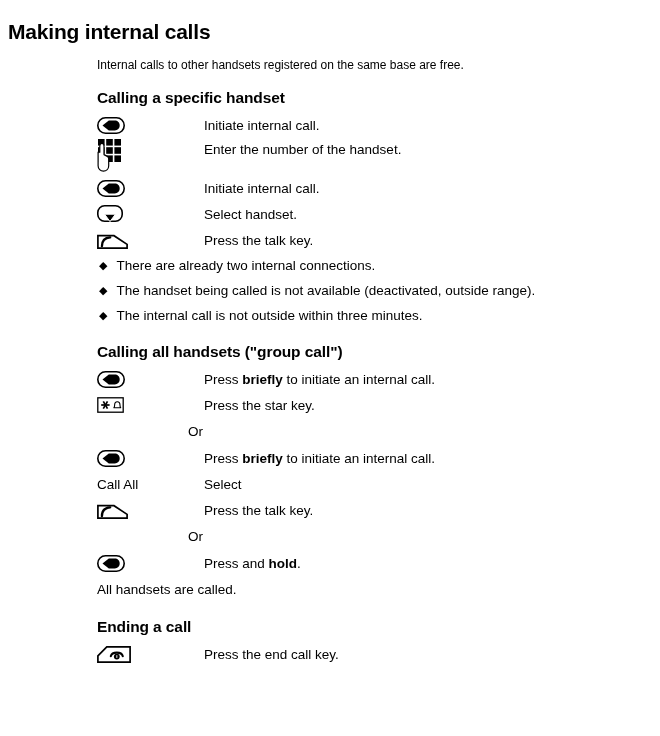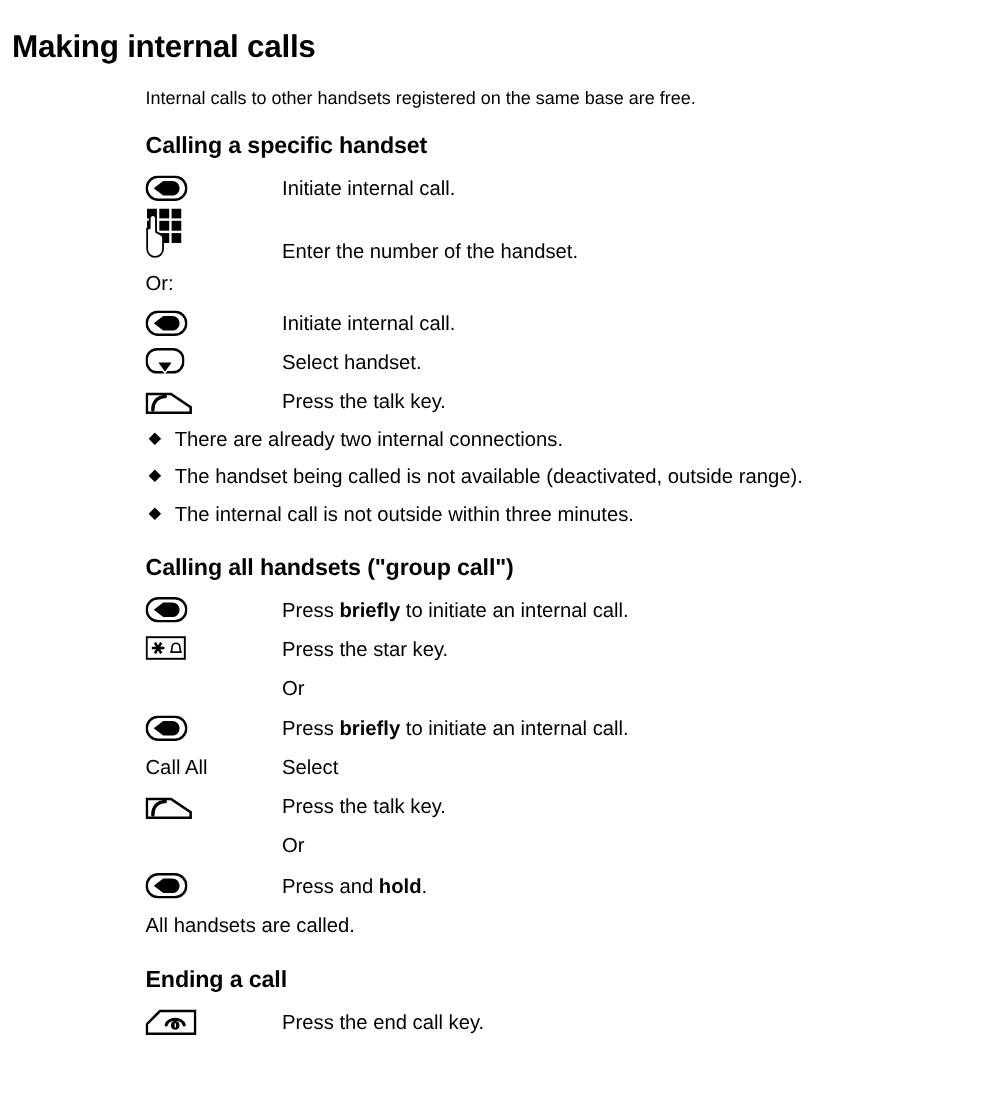--- a/index.html
+++ b/index.html
@@ -20,7 +20,7 @@
     font-size: 15.5px; font-weight: 700; line-height: 19px;
     margin-bottom: 5px; letter-spacing: -0.1px;
   }
-  .row { display: flex; align-items: center; height: 26px; font-size: 13.5px; }
+  .row { display: flex; align-items: center; height: 26px; font-size: 13.5px; gap: 16px; }
   .lead { flex: 0 0 91px; width: 91px; display: flex; align-items: center; }
   .row.tall { height: 37px; align-items: flex-end; }
   .row.tall .lead { padding-top: 1px; }

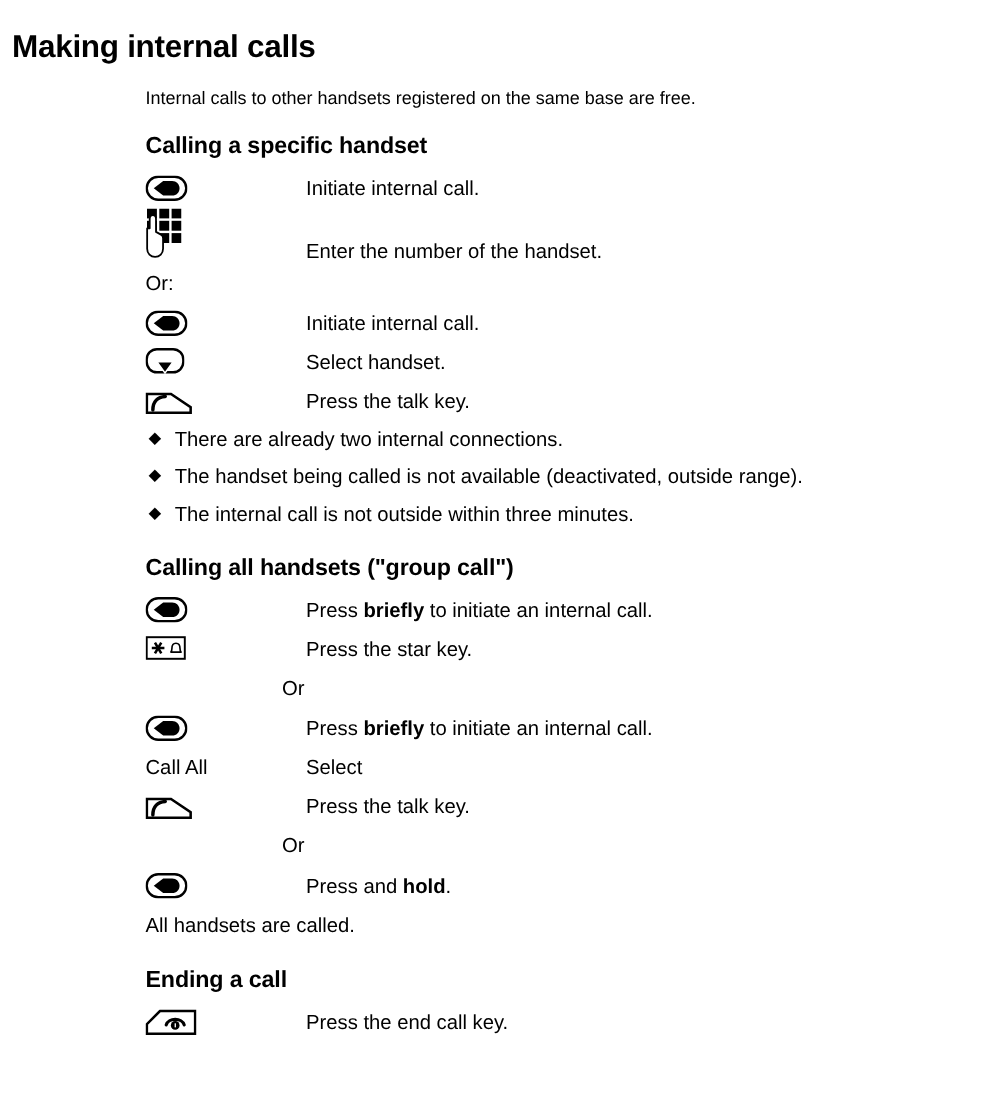--- a/index.html
+++ b/index.html
@@ -22,7 +22,7 @@
   }
   .row { display: flex; align-items: center; height: 26px; font-size: 13.5px; gap: 16px; }
   .lead { flex: 0 0 91px; width: 91px; display: flex; align-items: center; }
-  .row.tall { height: 37px; align-items: flex-end; }
+  .row.tall { height: 37px; align-items: flex-start; }
   .row.tall .lead { padding-top: 1px; }
   .row.tall .row-text { padding-top: 4px; }
   .lead-label { font-weight: 400; }

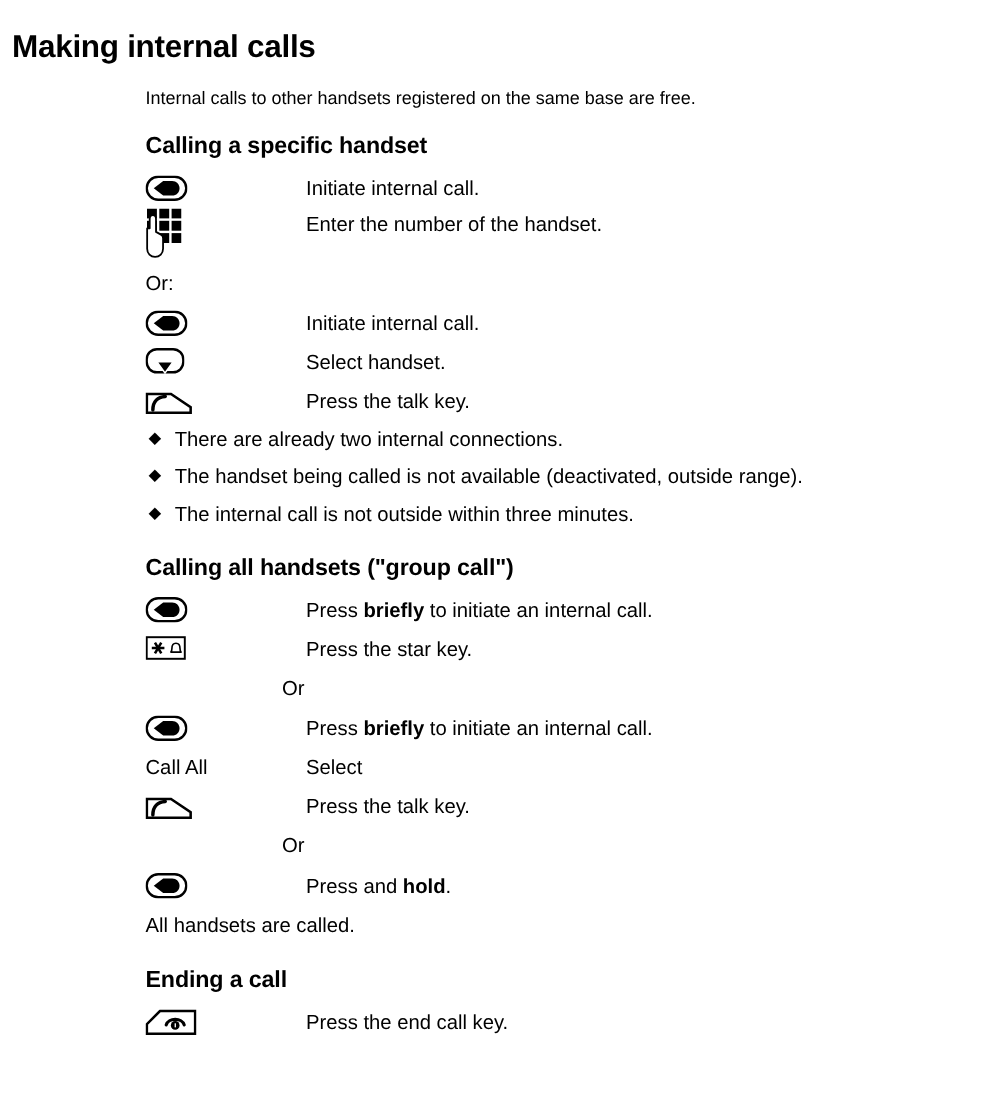--- a/index.html
+++ b/index.html
@@ -77,9 +77,6 @@
             </span>
             <span class="row-text"><span>Enter the number of the handset.</span></span>
           </div>
-          <div class="para">
-            <span>Or:</span>
-          </div>
           <div class="row">
             <span class="lead">
               <span class="icon">

